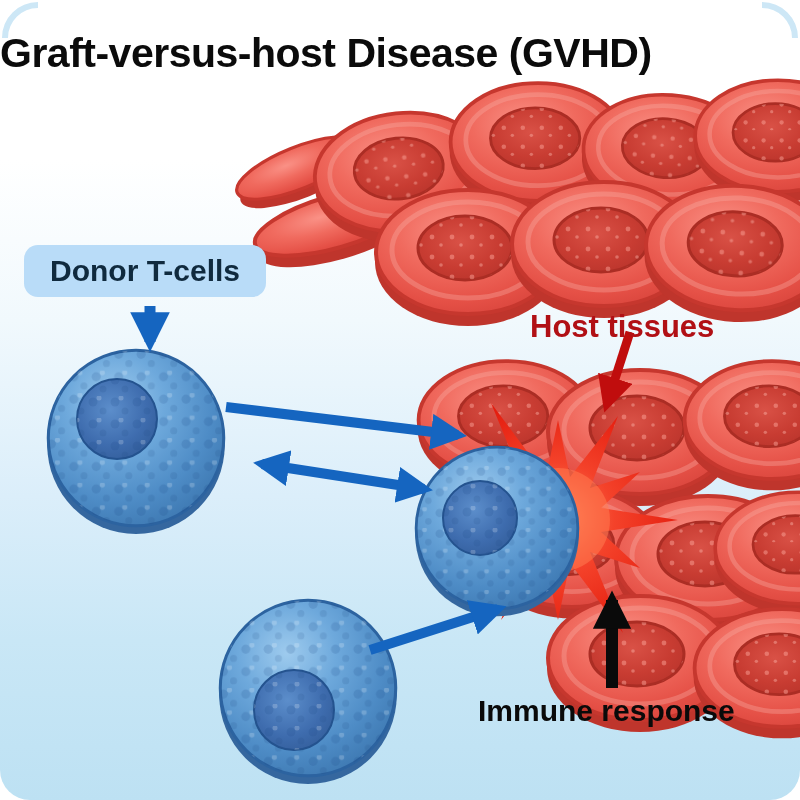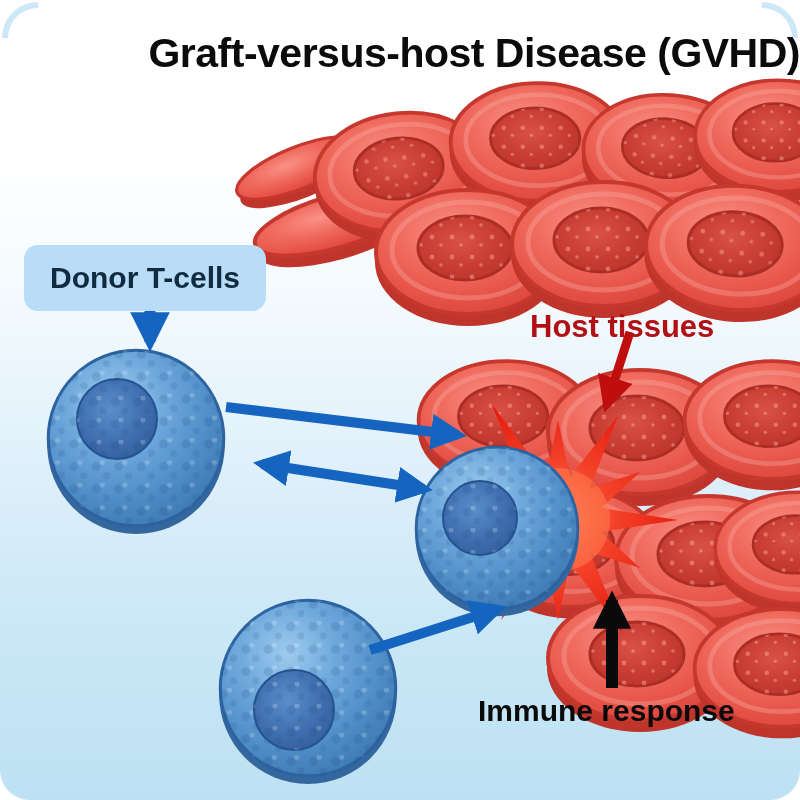--- a/index.html
+++ b/index.html
@@ -16,7 +16,7 @@
   .title {
     position: absolute;
     top: 30px; left: 0; right: 0;
-    text-align: right;
+    text-align: left;
     font-size: 41px;
     font-weight: 800;
     color: #0b0b0b;

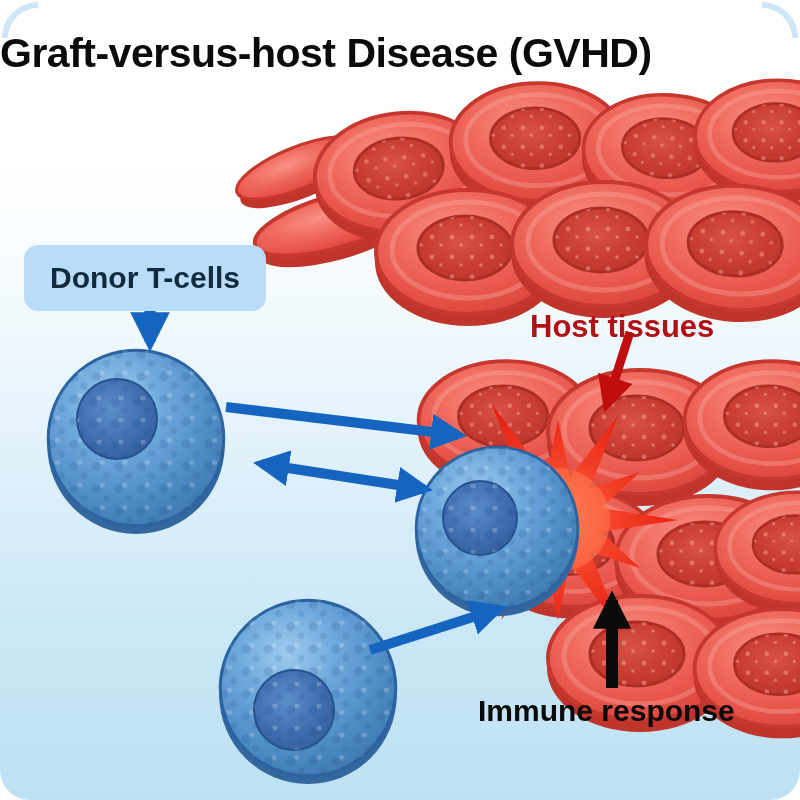--- a/index.html
+++ b/index.html
@@ -27,7 +27,7 @@
     left: 24px; top: 245px;
     background: #b9dcf8;
     border-radius: 14px;
-    padding: 16px 26px;
+    padding: 9px 26px;
     font-size: 30px;
     font-weight: 800;
     color: #102a3e;

